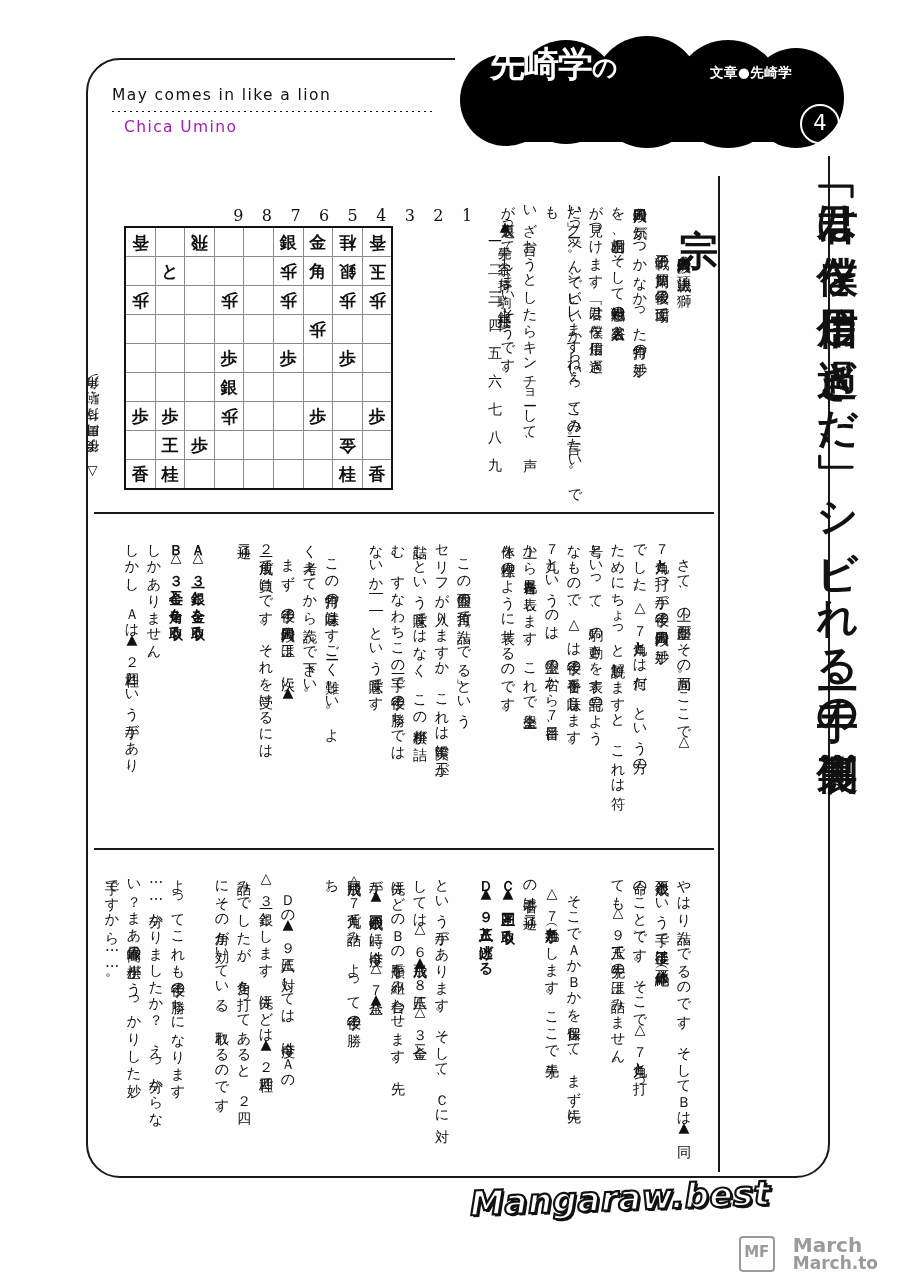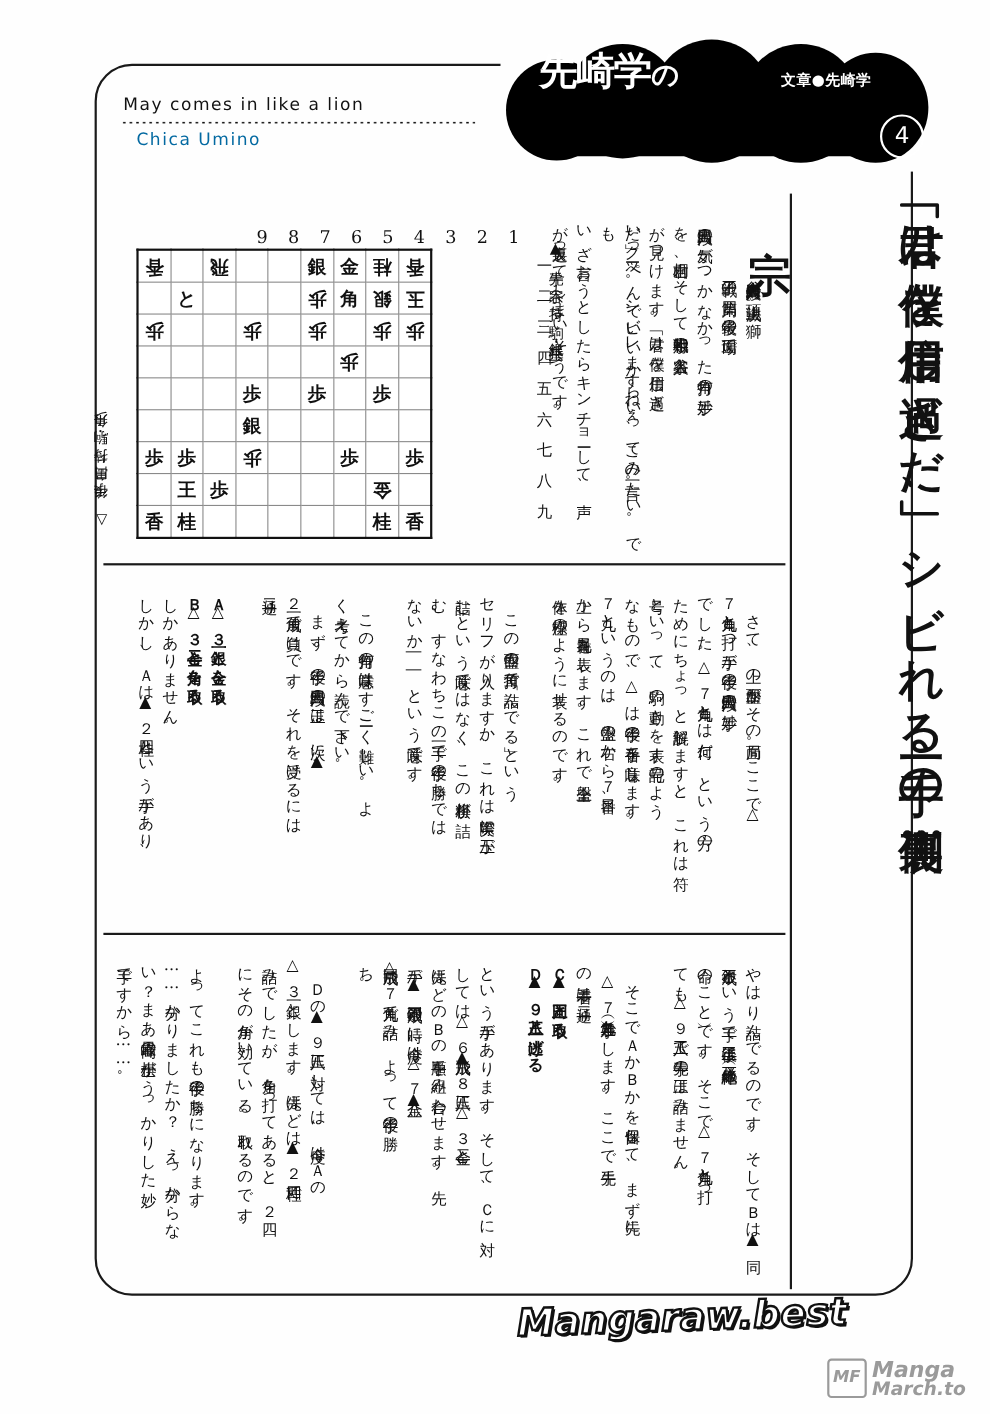--- a/index.html
+++ b/index.html
@@ -34,7 +34,7 @@
   .eng-sub{
     position:absolute;left:124px;top:118px;
     font-family:"DejaVu Sans","Liberation Sans",sans-serif;
-    font-size:15.5px;letter-spacing:1.4px;color:#0369a1;white-space:nowrap;
+    font-size:15.5px;letter-spacing:1.4px;color:#a21caf;white-space:nowrap;
   }
 
   

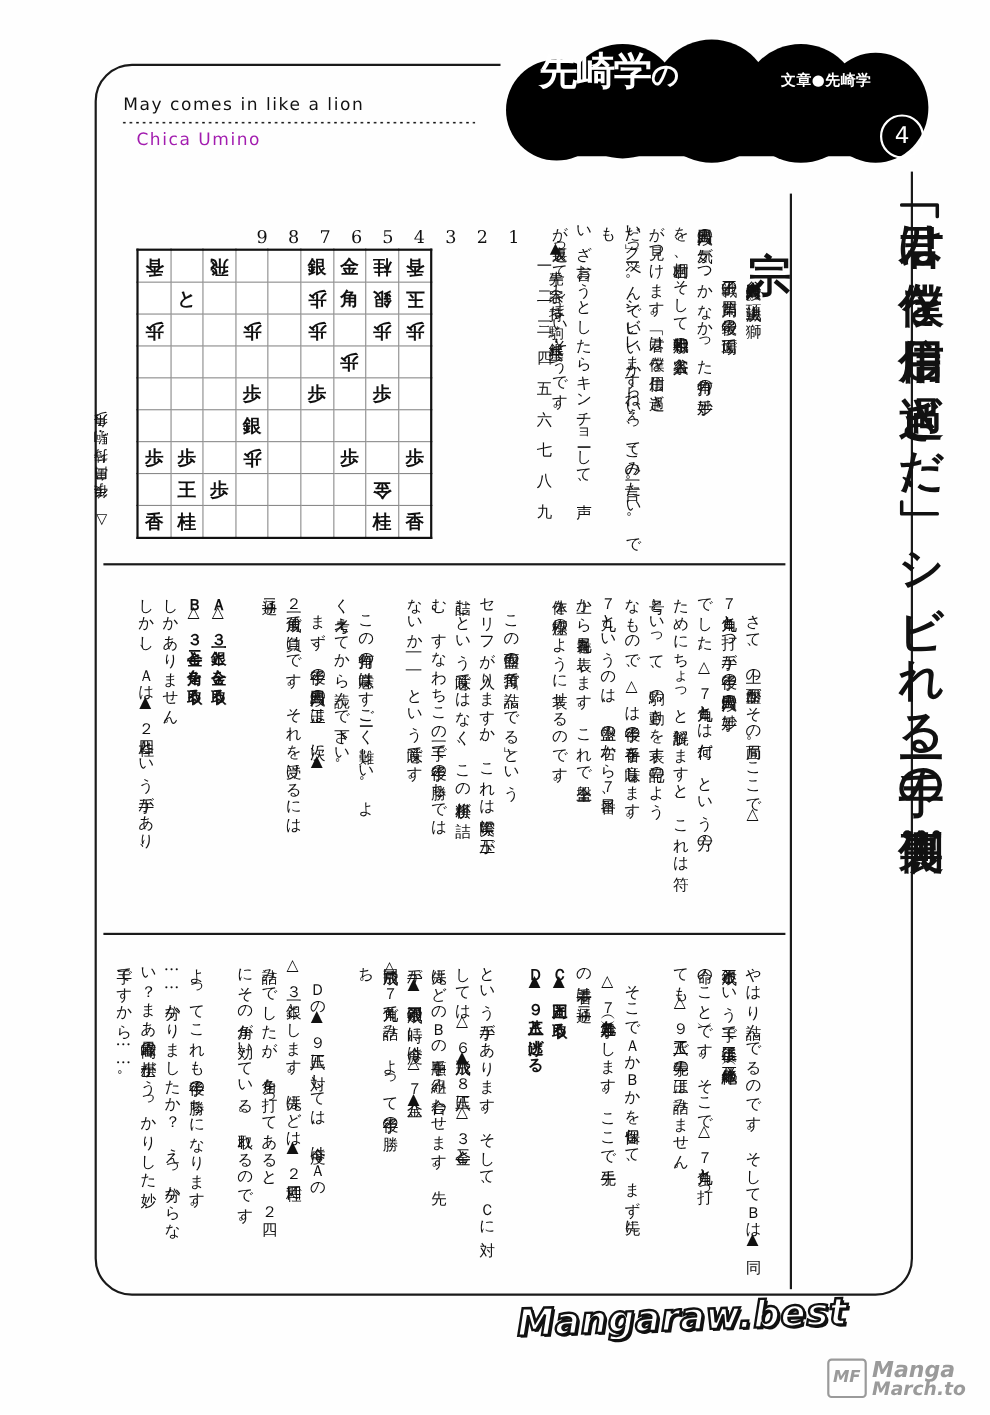--- a/index.html
+++ b/index.html
@@ -137,7 +137,7 @@
     transform:rotate(-2deg);
   }
   .wm-mf{
-    position:absolute;right:22px;bottom:14px;display:flex;align-items:flex-start;gap:5px;font-style:italic;
+    position:absolute;right:22px;bottom:14px;display:flex;align-items:flex-end;gap:18px;
   }
   .wm-mf .mark{
     width:32px;height:32px;border:2.4px solid #9a9a9a;border-radius:4px;

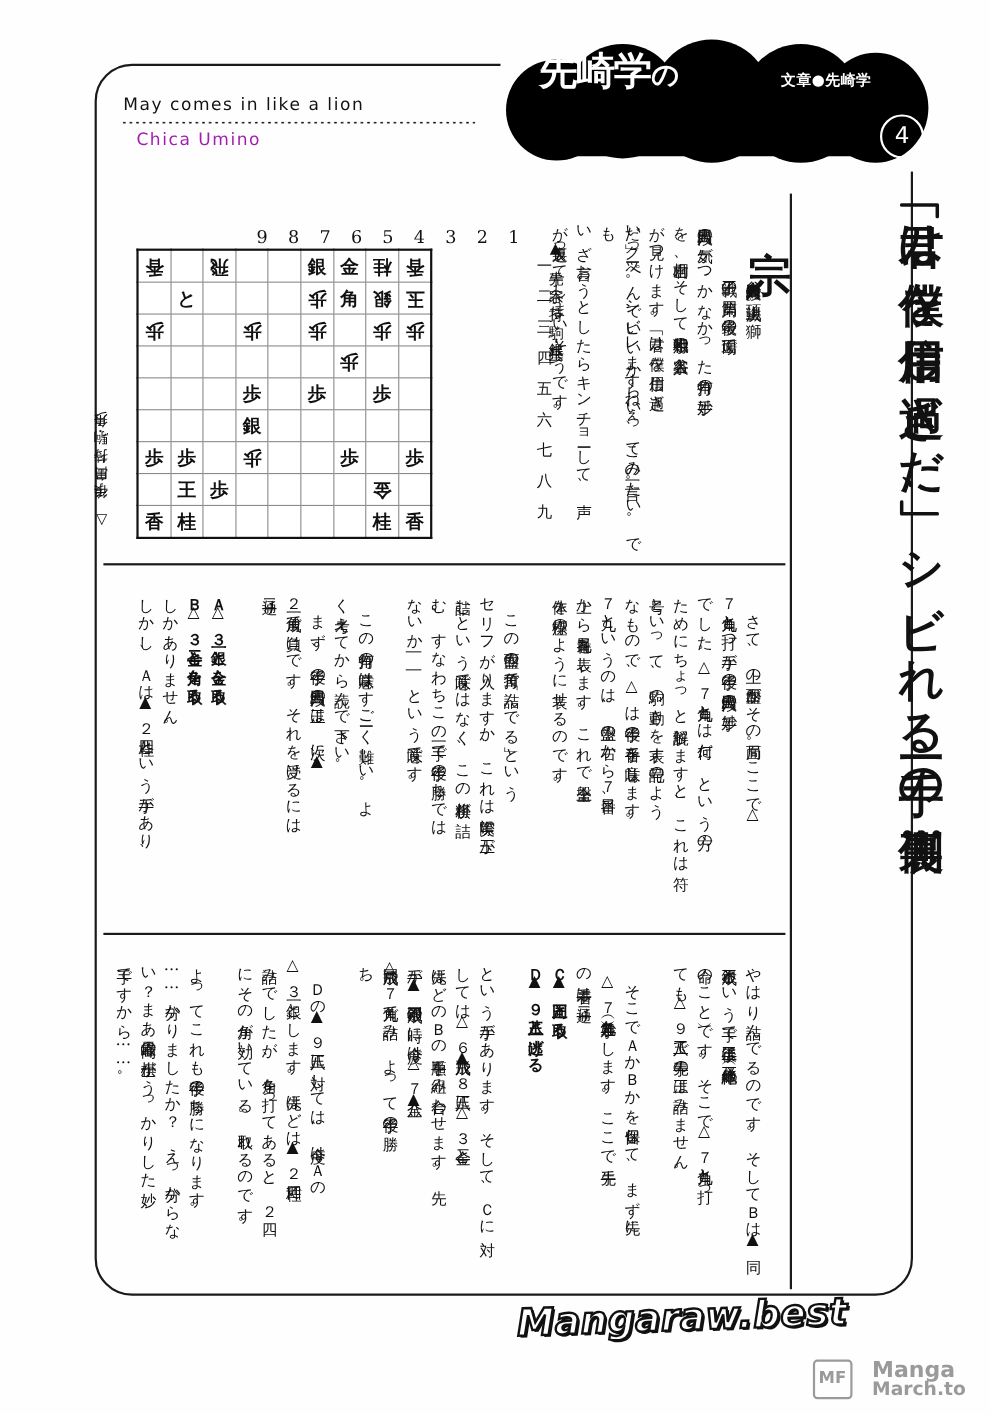--- a/index.html
+++ b/index.html
@@ -380,7 +380,7 @@
   <div class="wm-mf">
     <div class="mark">MF</div>
     <div class="txt">
-      <div>Manga</div>
+      <div>March</div>
       <div class="l2">March.to</div>
     </div>
   </div>

